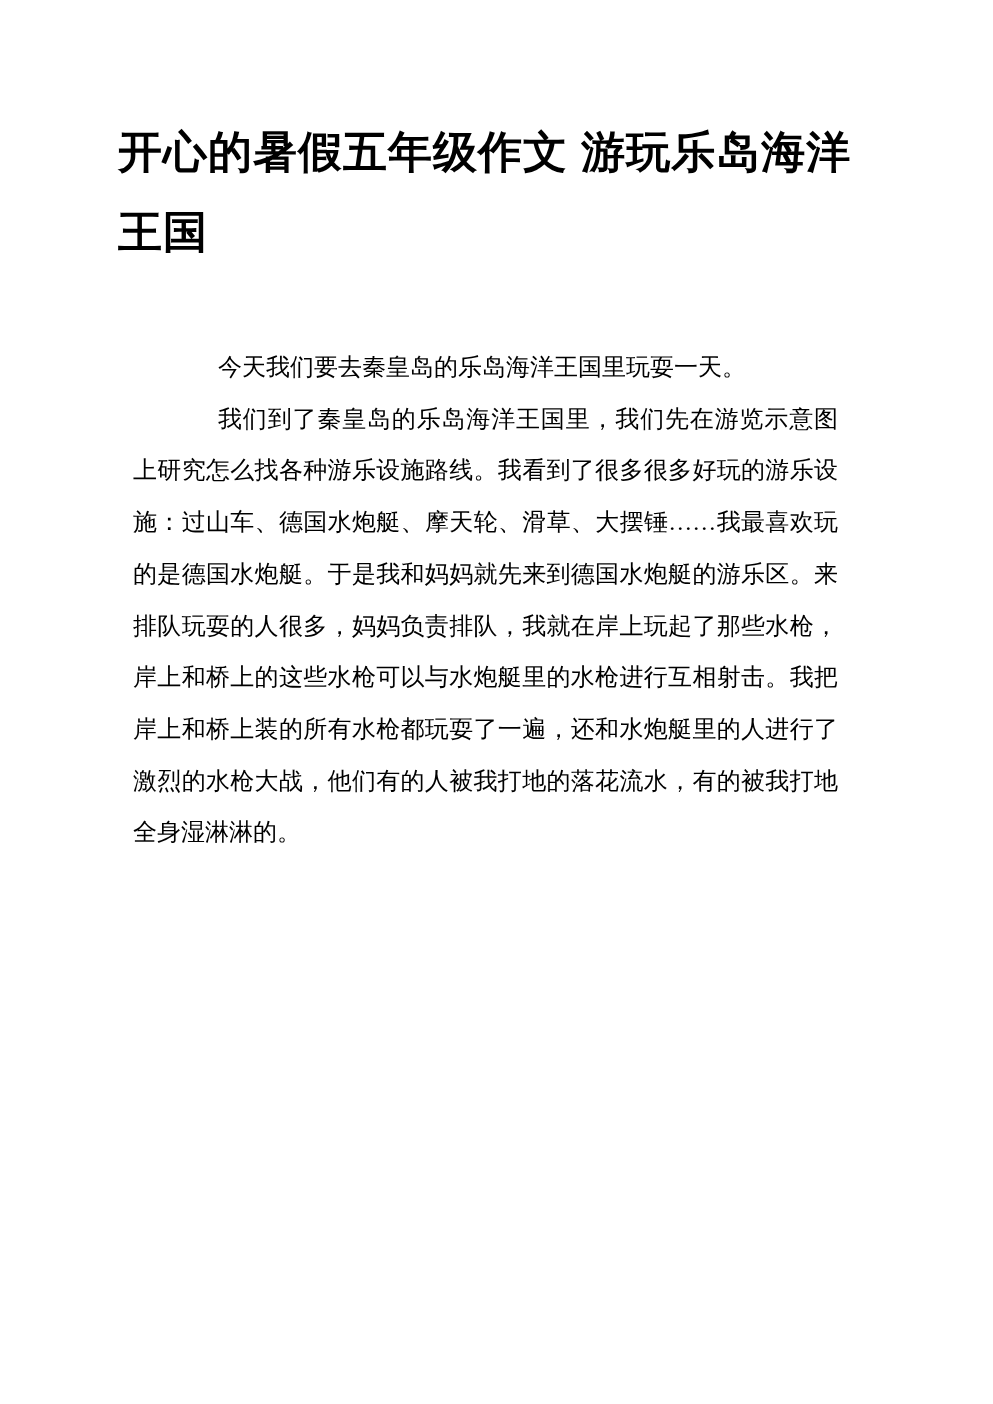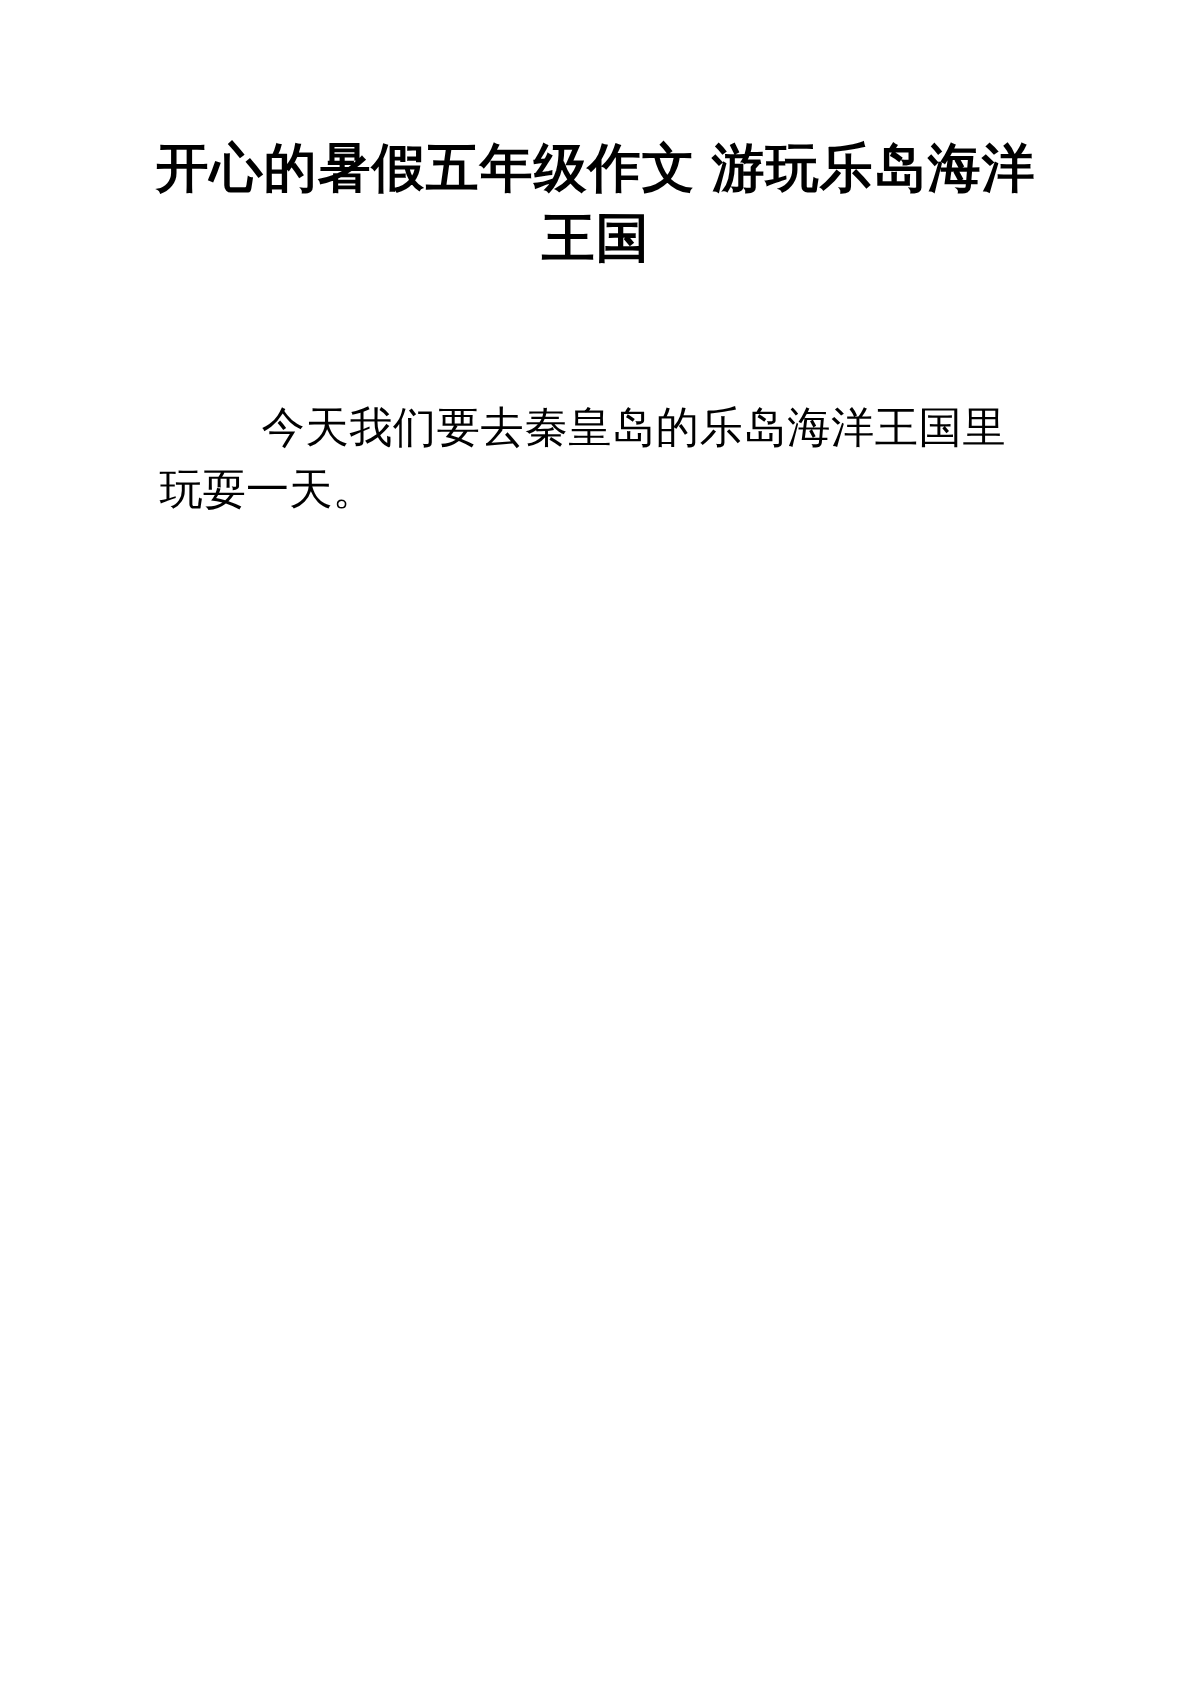--- a/index.html
+++ b/index.html
@@ -23,8 +23,7 @@
     font-family: "Liberation Sans", "DejaVu Sans", sans-serif;
     font-weight: bold;
     font-size: 44px;
-    line-height: 58px;
-    text-align: center;
+    line-height: 80px;
     letter-spacing: 1px;
     color: #000000;
   }

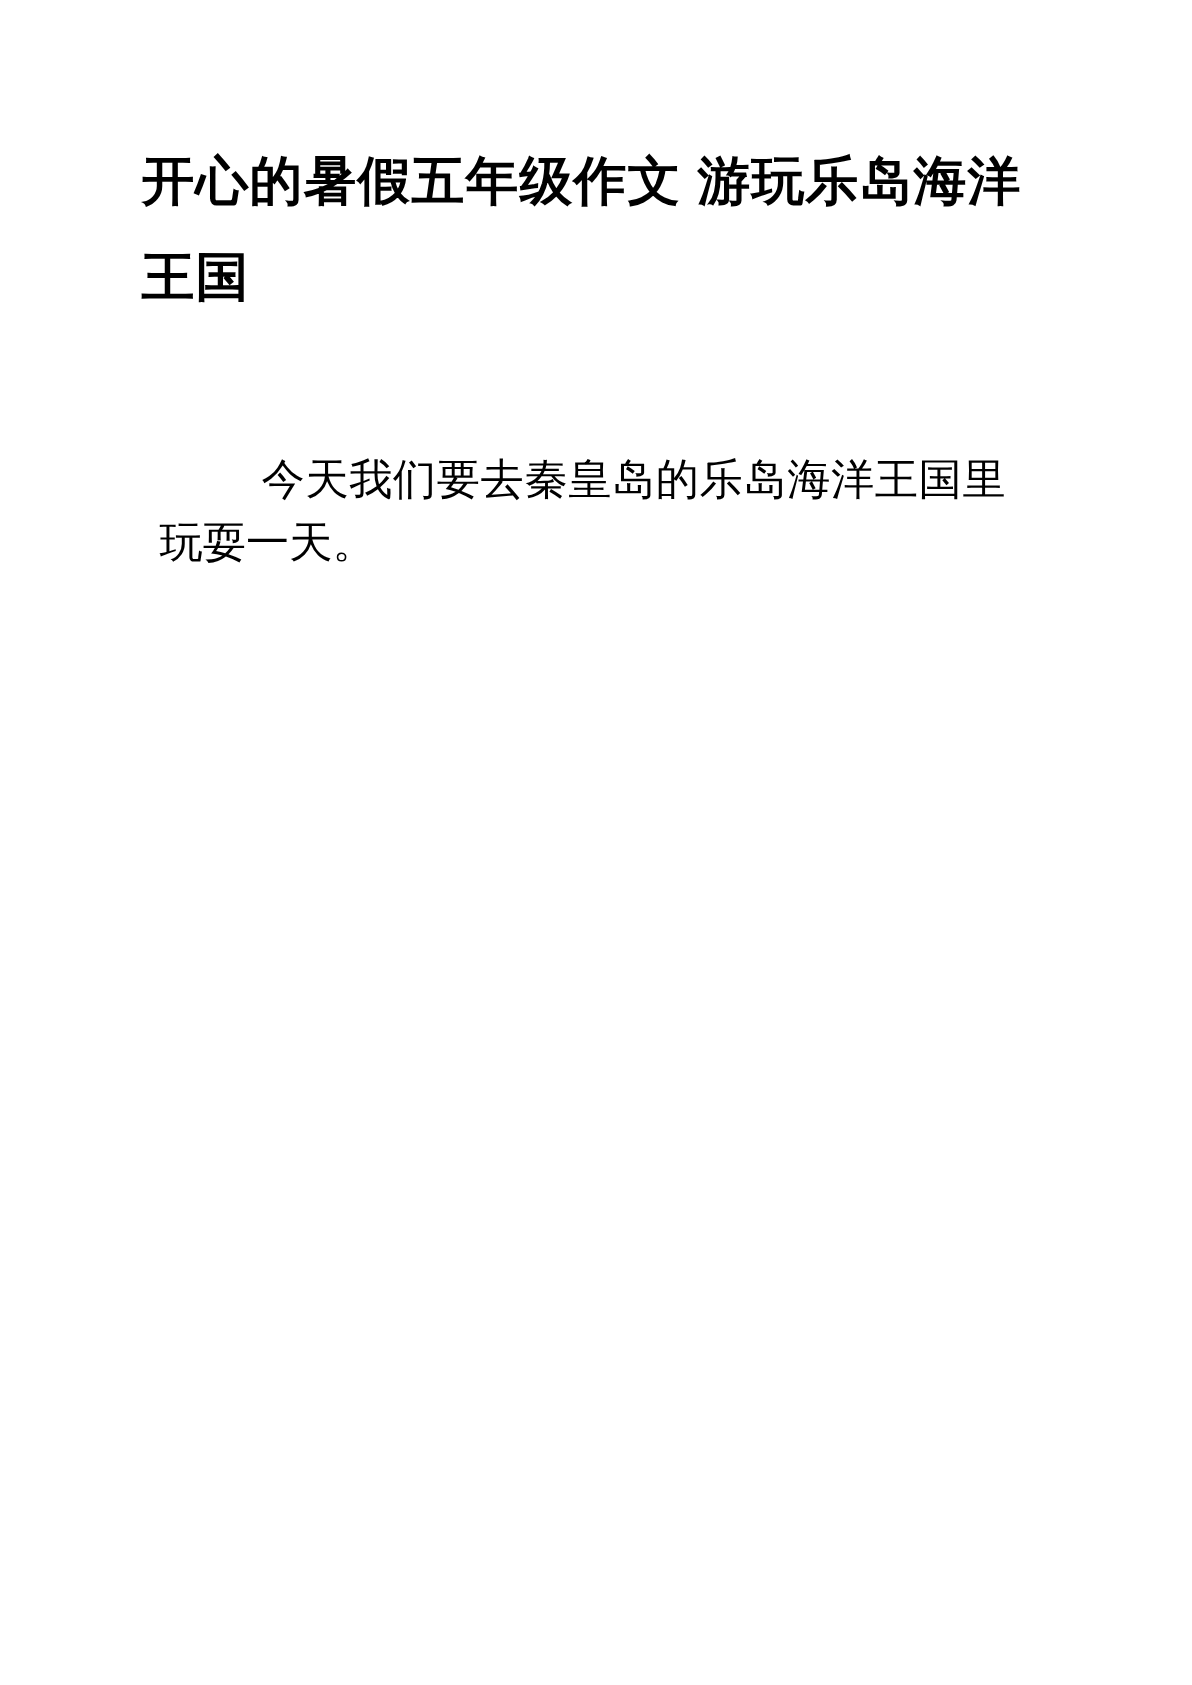--- a/index.html
+++ b/index.html
@@ -28,9 +28,9 @@
     color: #000000;
   }
   .doc-body {
-    margin-top: 103px;
+    margin-top: 70px;
     padding: 0 155px 0 133px;
-    font-size: 36px;
+    font-size: 24px;
     line-height: 51.7px;
     text-align: justify;
     text-justify: inter-character;

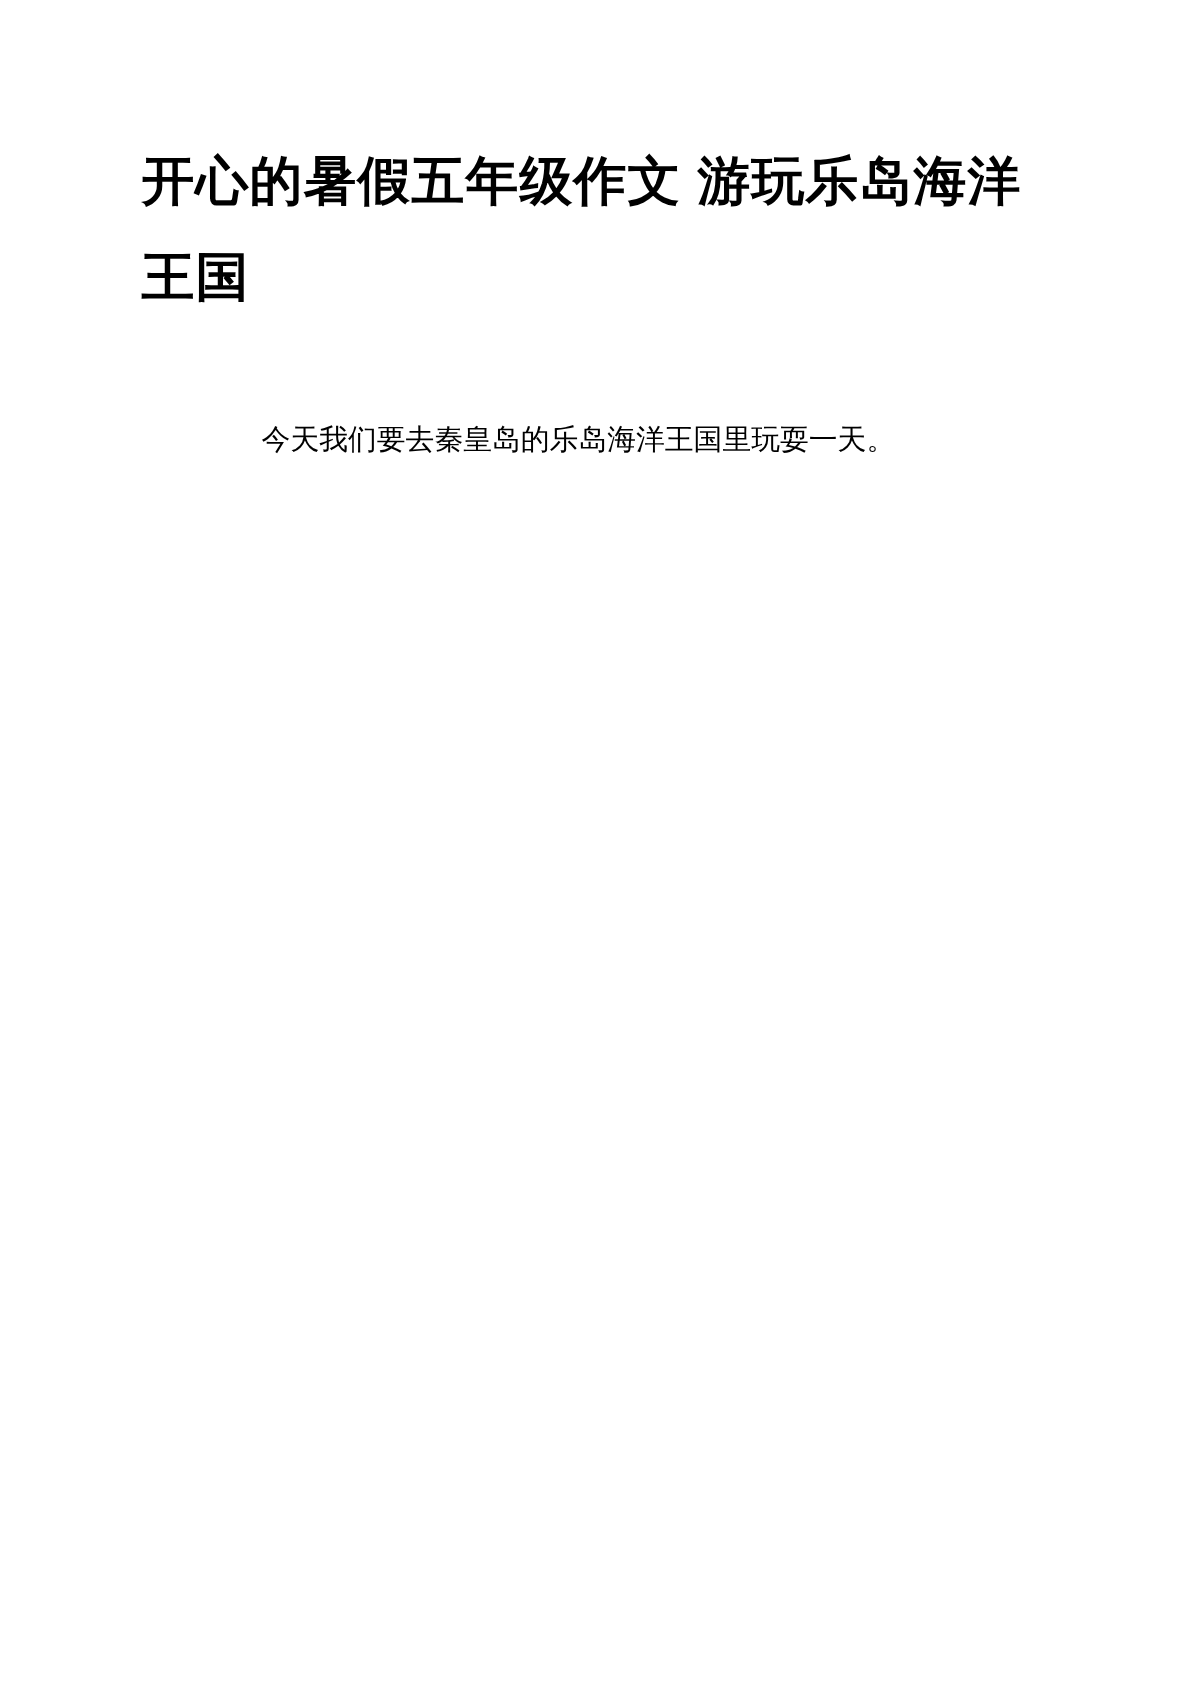--- a/index.html
+++ b/index.html
@@ -49,6 +49,7 @@
   <h1 class="doc-title">开心的暑假五年级作文 游玩乐岛海洋王国</h1>
   <div class="doc-body">
     <p>今天我们要去秦皇岛的乐岛海洋王国里玩耍一天。</p>
+    <p>我们到了秦皇岛的乐岛海洋王国里，我们先在游览示意图上研究怎么找各种游乐设施路线。我看到了很多很多好玩的游乐设施：过山车、德国水炮艇、摩天轮、滑草、大摆锤……我最喜欢玩的是德国水炮艇。于是我和妈妈就先来到德国水炮艇的游乐区。来排队玩耍的人很多，妈妈负责排队，我就在岸上玩起了那些水枪，岸上和桥上的这些水枪可以与水炮艇里的水枪进行互相射击。我把岸上和桥上装的所有水枪都玩耍了一遍，还和水炮艇里的人进行了激烈的水枪大战，他们有的人被我打地的落花流水，有的被我打地全身湿淋淋的。</p>
   </div>
 </div>
 

